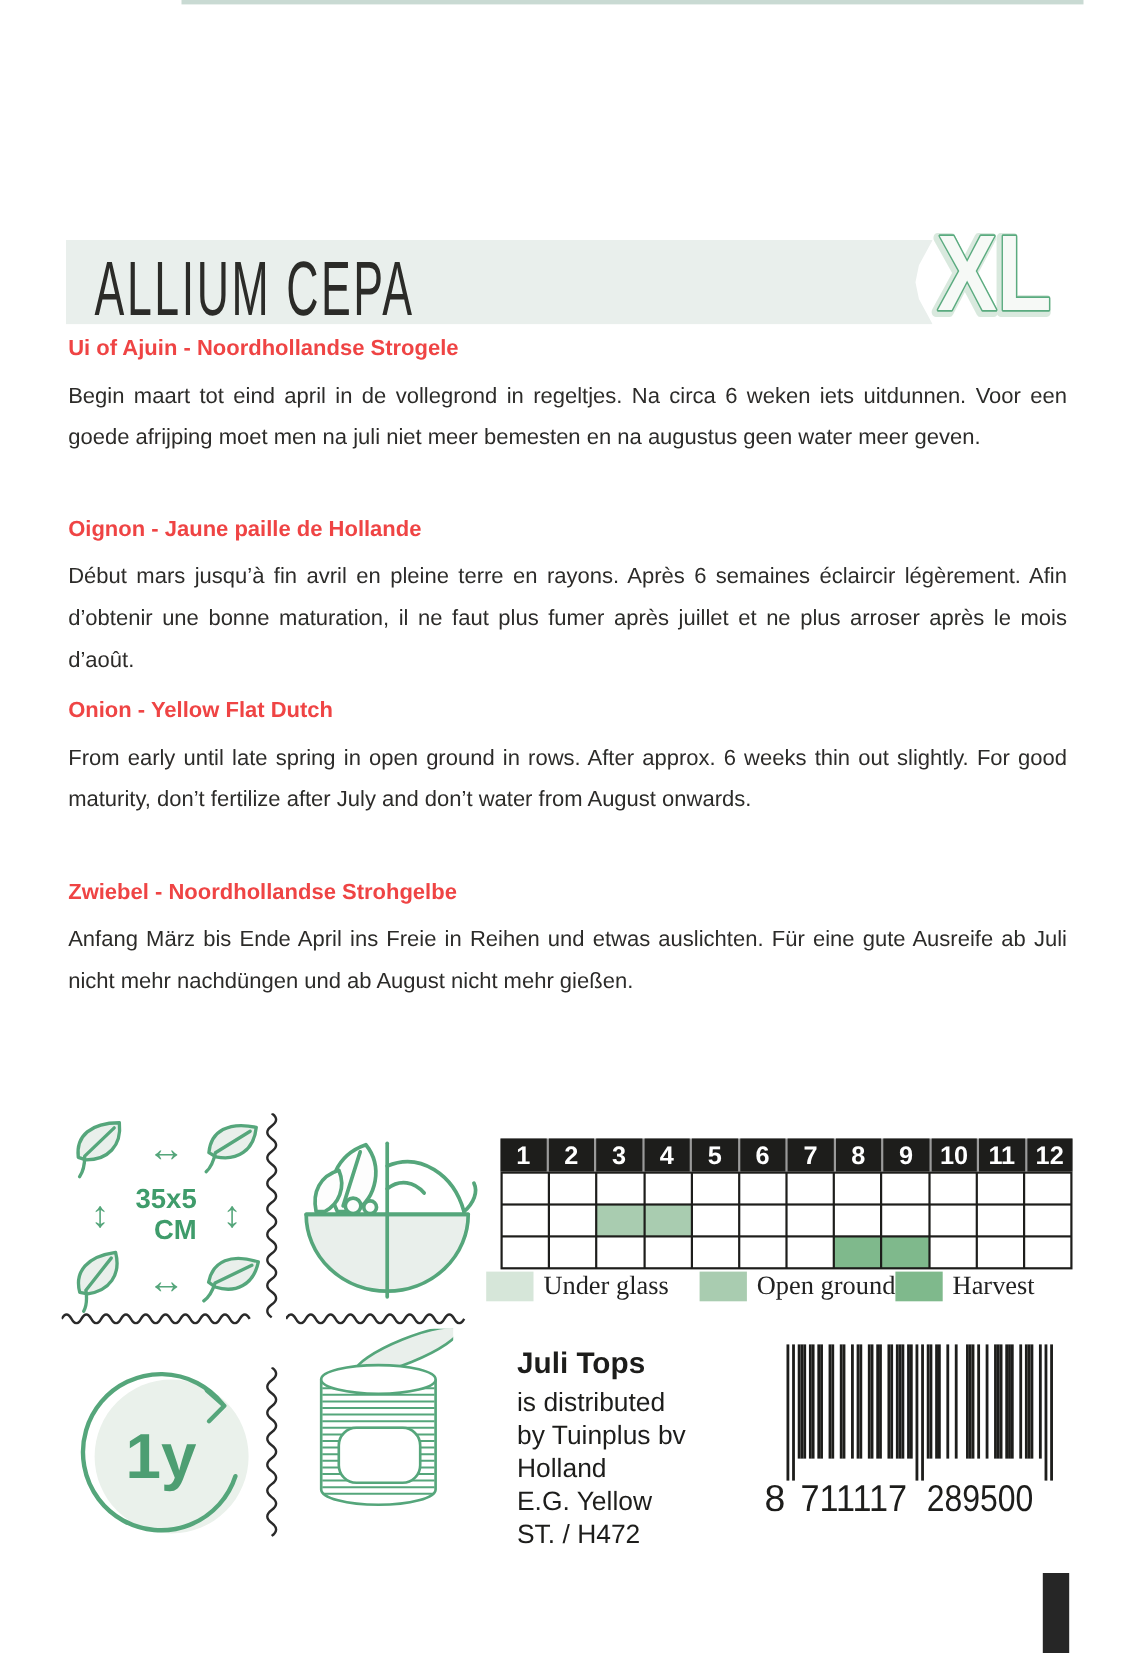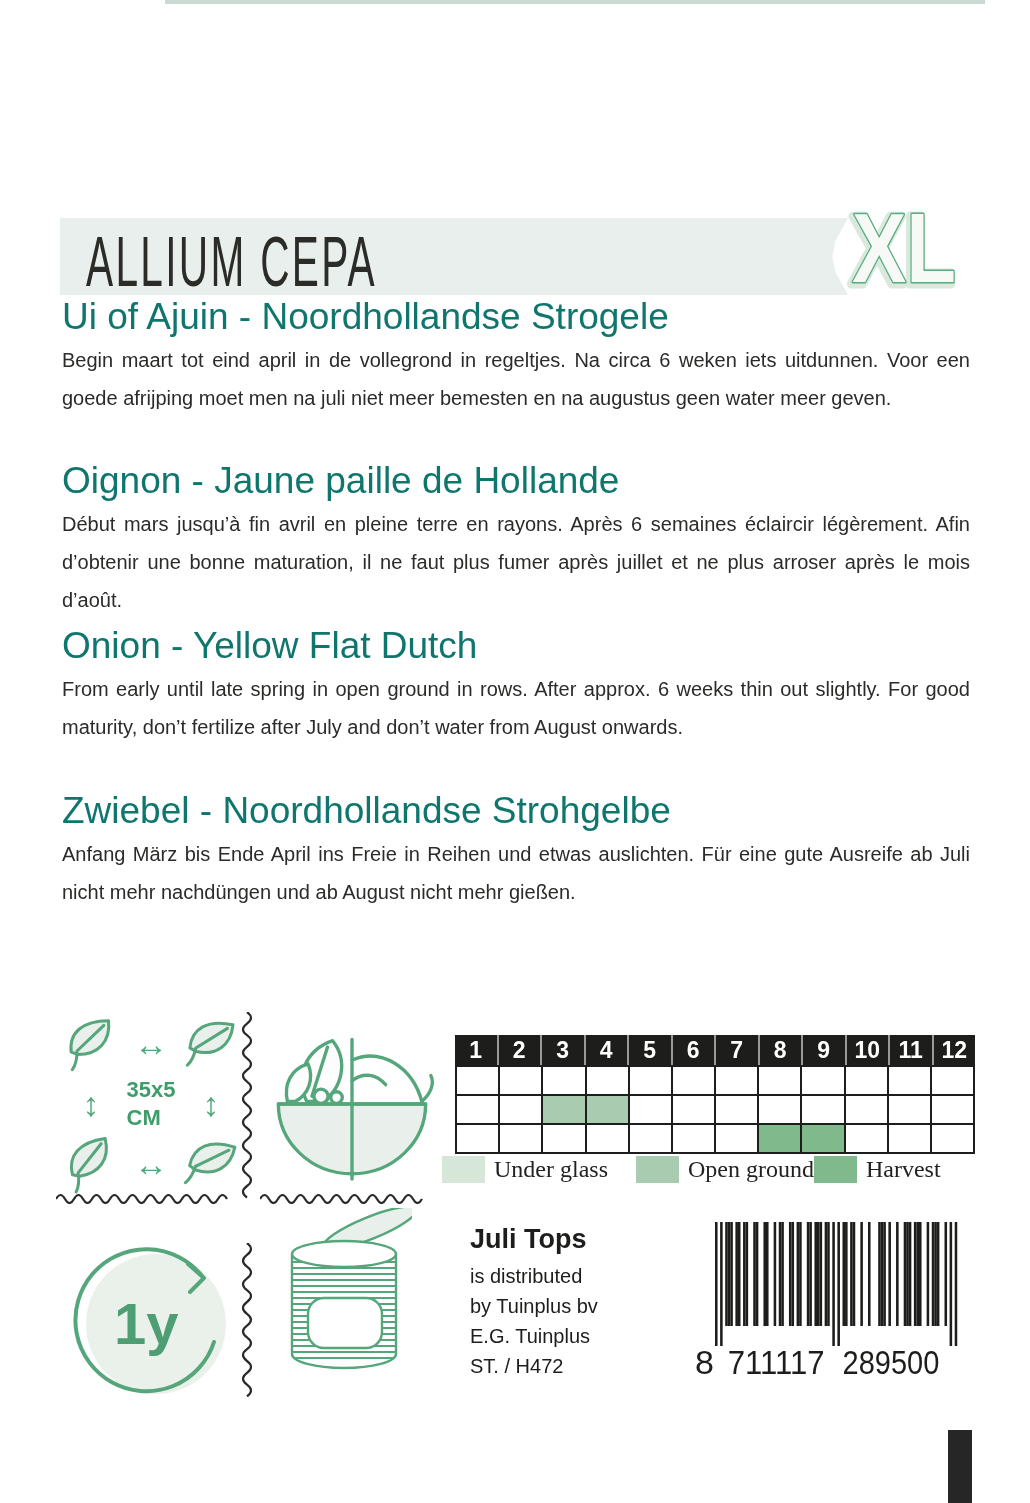--- a/index.html
+++ b/index.html
@@ -17,7 +17,7 @@
 
   
   .section{position:absolute;left:62px;width:908px;}
-  .section h2{margin:0 0 7px 0;font-size:37px;line-height:34px;font-weight:normal;color:#0f766e;}
+  .section h2{margin:0 0 7px 0;font-size:20px;line-height:34px;font-weight:bold;color:#ef4444;}
   .section p{margin:0;font-size:20px;line-height:38px;text-align:justify;color:#2c2b29;}
 
   

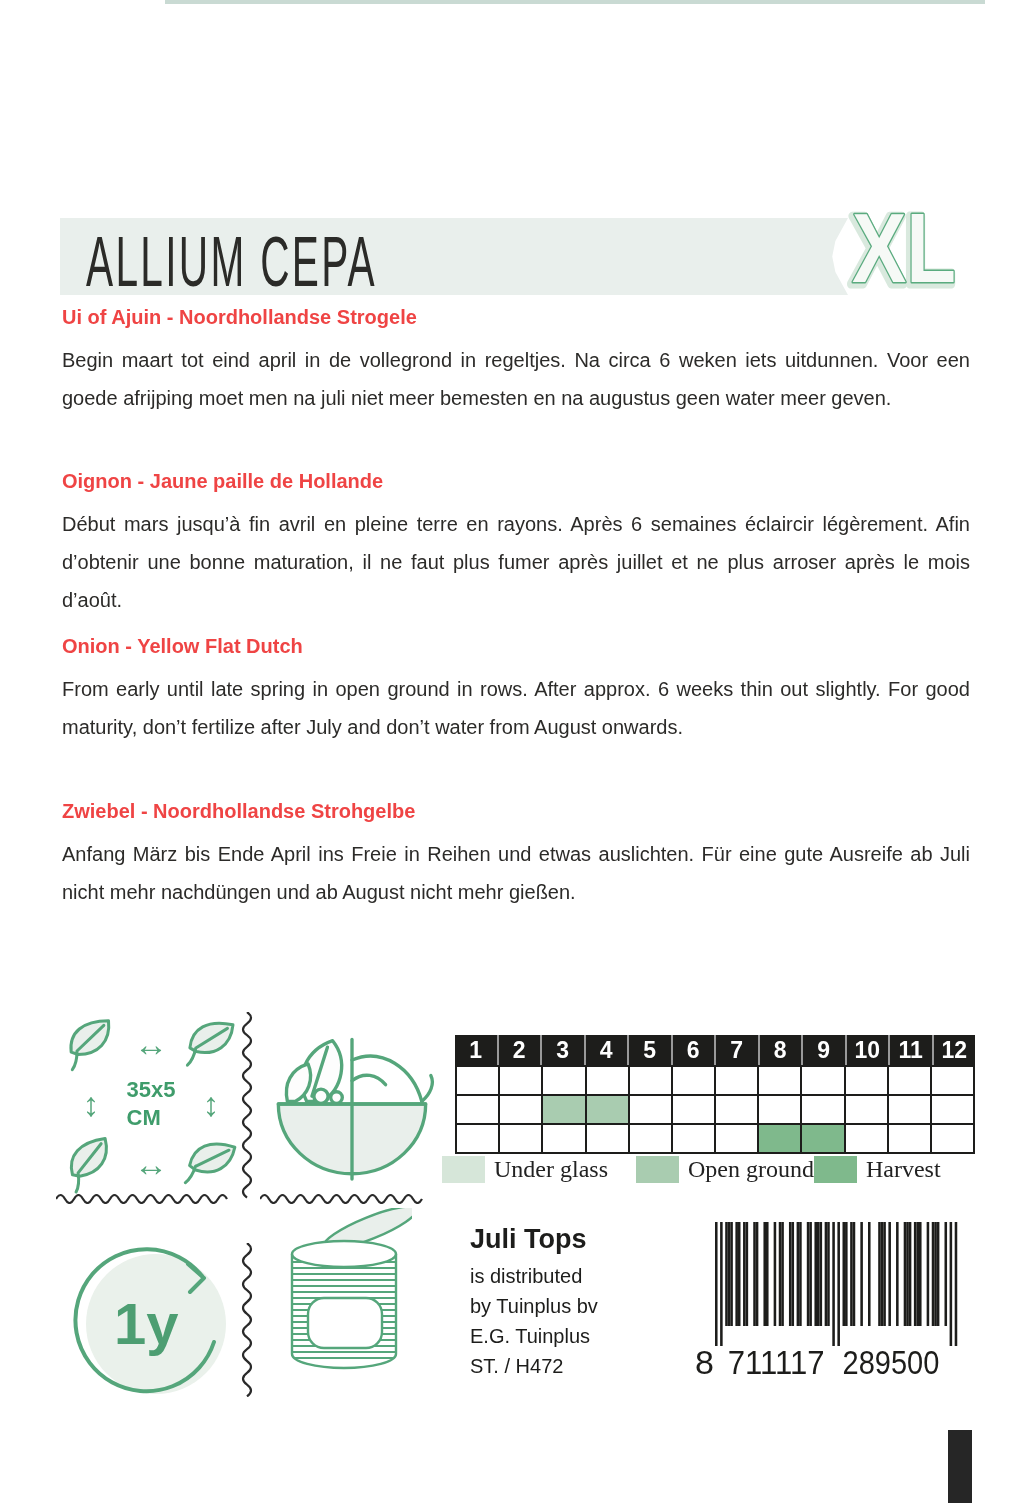--- a/index.html
+++ b/index.html
@@ -25,7 +25,7 @@
   .spacing-grid{display:grid;grid-template-columns:58px 62px 58px;grid-template-rows:56px 64px 56px;
     align-items:center;justify-items:center;}
   .arrow{color:#55a67b;font-size:34px;font-weight:bold;line-height:1;}
-  .spacing-label{font-size:22px;line-height:28px;font-weight:bold;color:#3f9c6b;text-align:left;}
+  .spacing-label{font-size:25px;line-height:28px;font-weight:bold;color:#3f9c6b;text-align:right;}
 
   .sep-line{stroke:#2a2a2a;stroke-width:2.2;fill:none;}
 

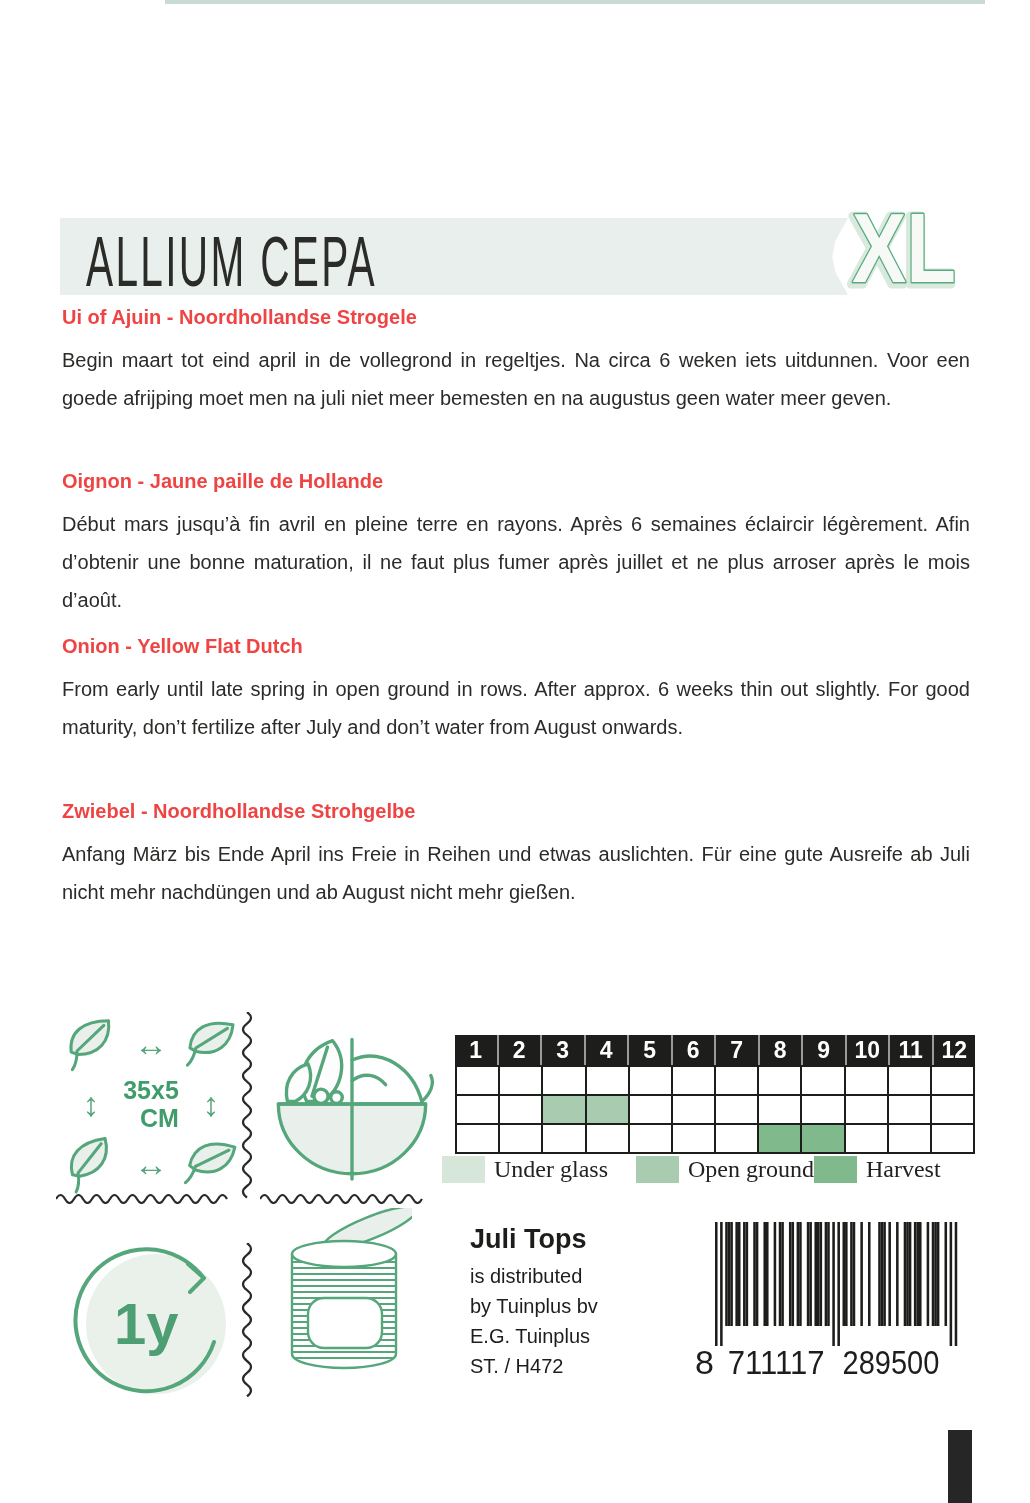--- a/index.html
+++ b/index.html
@@ -46,7 +46,7 @@
   
   .distributor{position:absolute;left:470px;top:1224px;width:220px;}
   .distributor .dist-name{font-size:27px;font-weight:bold;margin-bottom:6px;color:#1d1d1b;}
-  .distributor .dist-line{font-size:20px;line-height:30px;color:#1d1d1b;}
+  .distributor .dist-line{font-size:24px;line-height:30px;color:#1d1d1b;}
   .barcode-wrap{position:absolute;left:695px;top:1222px;width:270px;height:160px;}
 
   .black-tab{position:absolute;left:948px;top:1430px;width:24px;height:73px;background:#262626;}

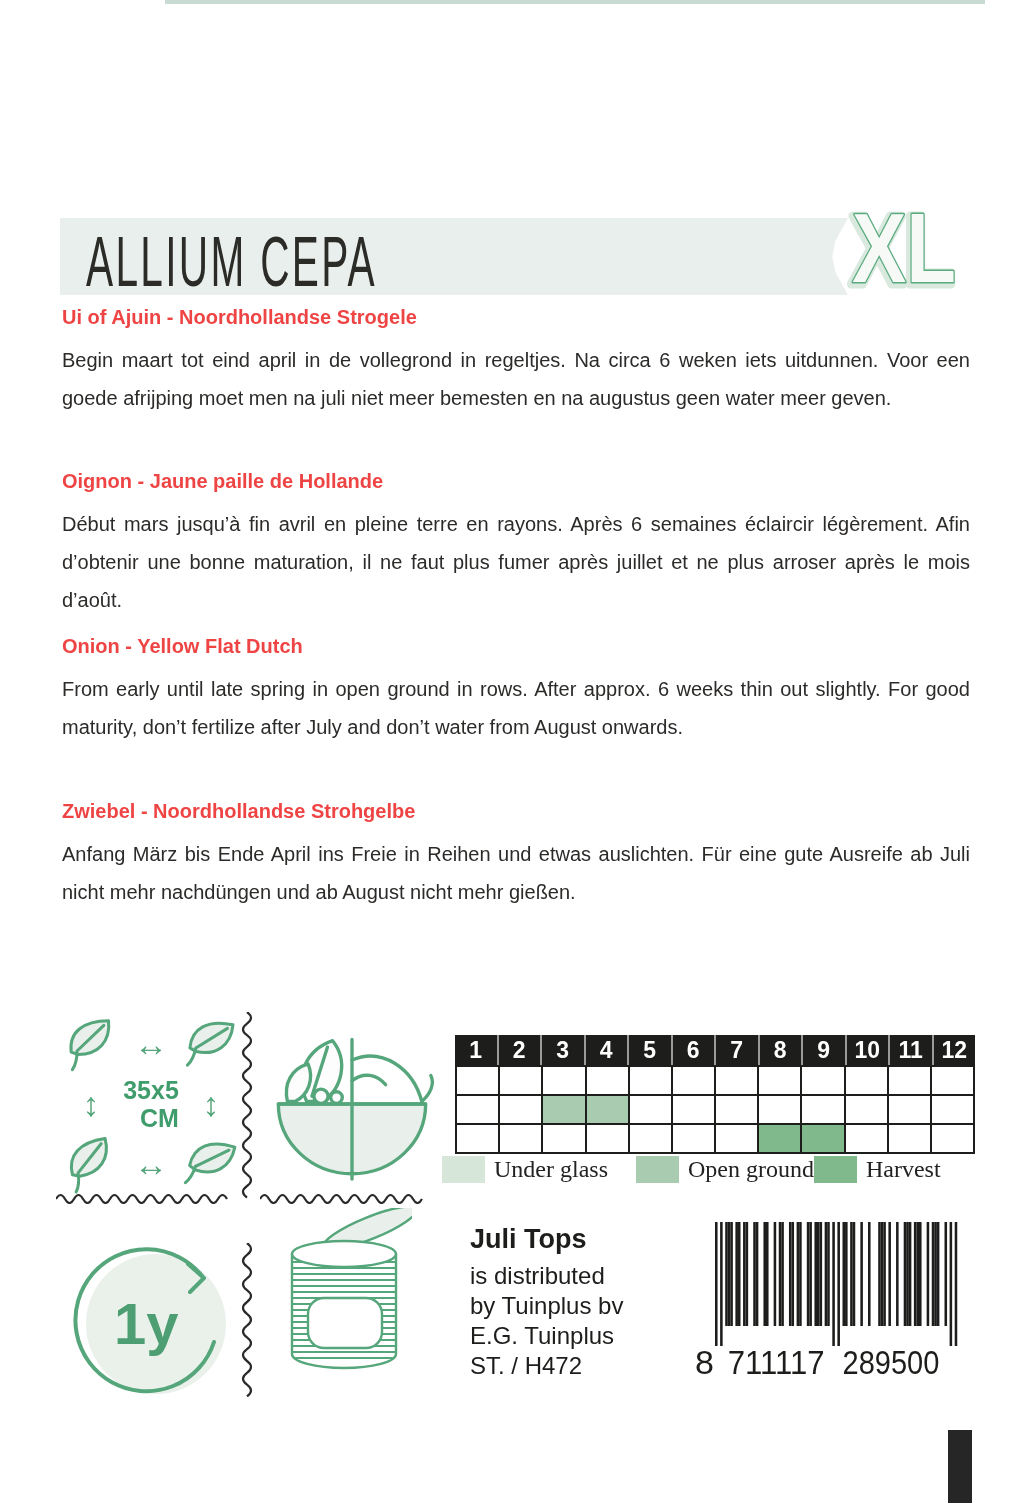--- a/index.html
+++ b/index.html
@@ -256,6 +256,7 @@
     <div class="dist-name">Juli Tops</div>
     <div class="dist-line">is distributed</div>
     <div class="dist-line">by Tuinplus bv</div>
+    <div class="dist-line">Holland</div>
     <div class="dist-line">E.G. Tuinplus</div>
     <div class="dist-line">ST. / H472</div>
   </div>

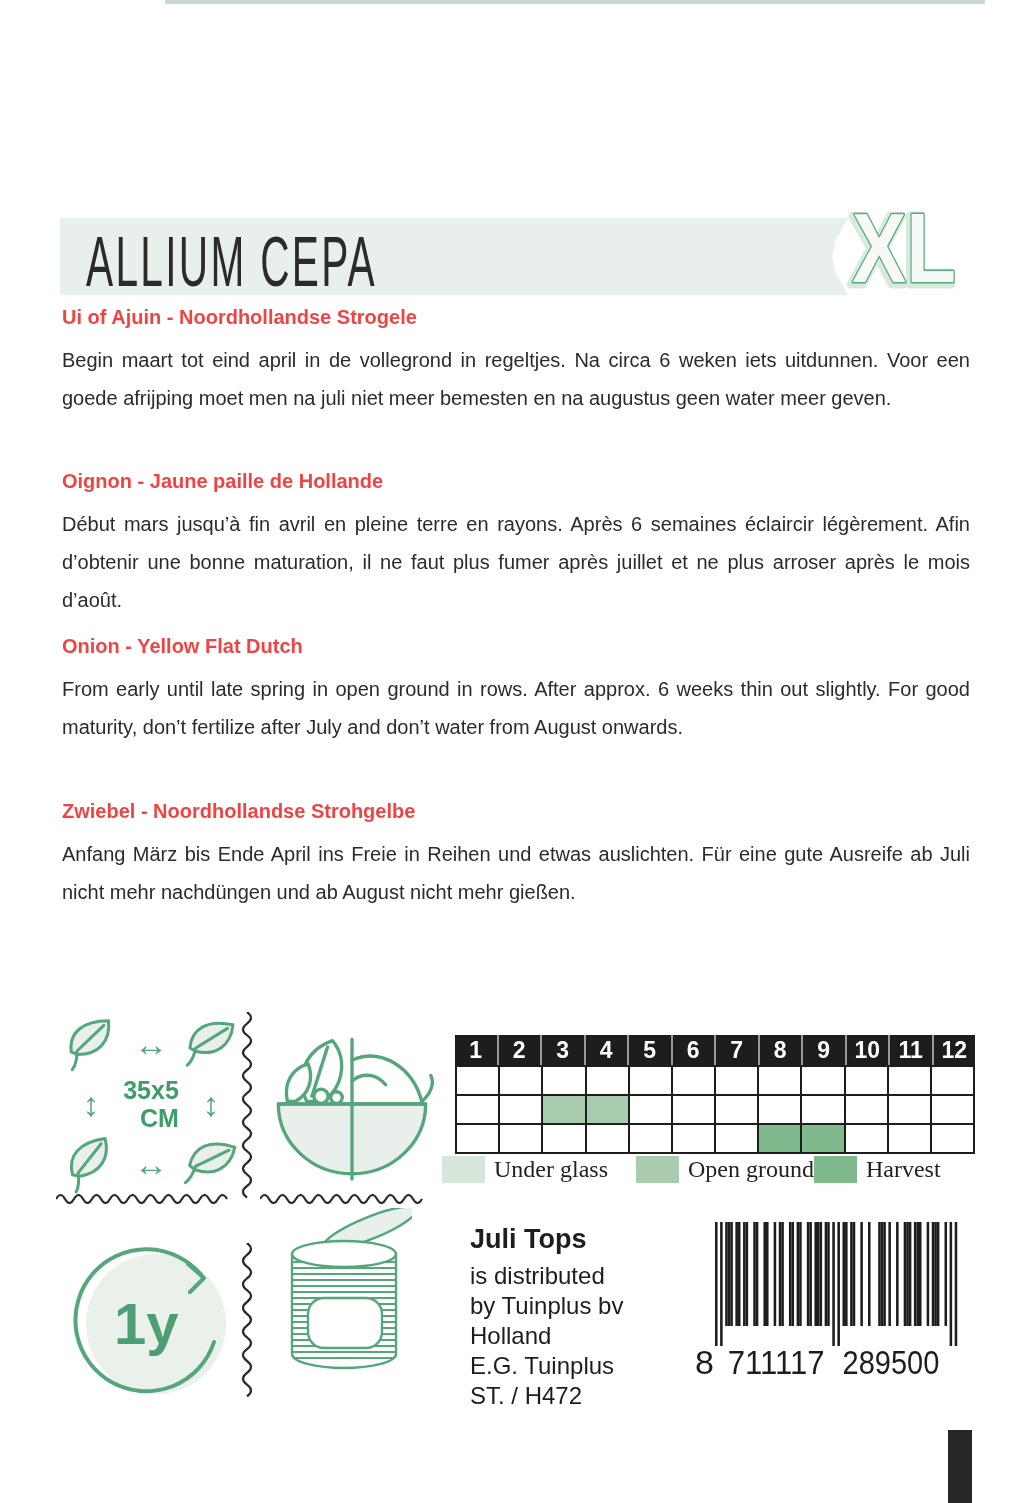--- a/index.html
+++ b/index.html
@@ -257,7 +257,7 @@
     <div class="dist-line">is distributed</div>
     <div class="dist-line">by Tuinplus bv</div>
     <div class="dist-line">Holland</div>
-    <div class="dist-line">E.G. Tuinplus</div>
+    <div class="dist-line">E.G. Yellow</div>
     <div class="dist-line">ST. / H472</div>
   </div>
 

